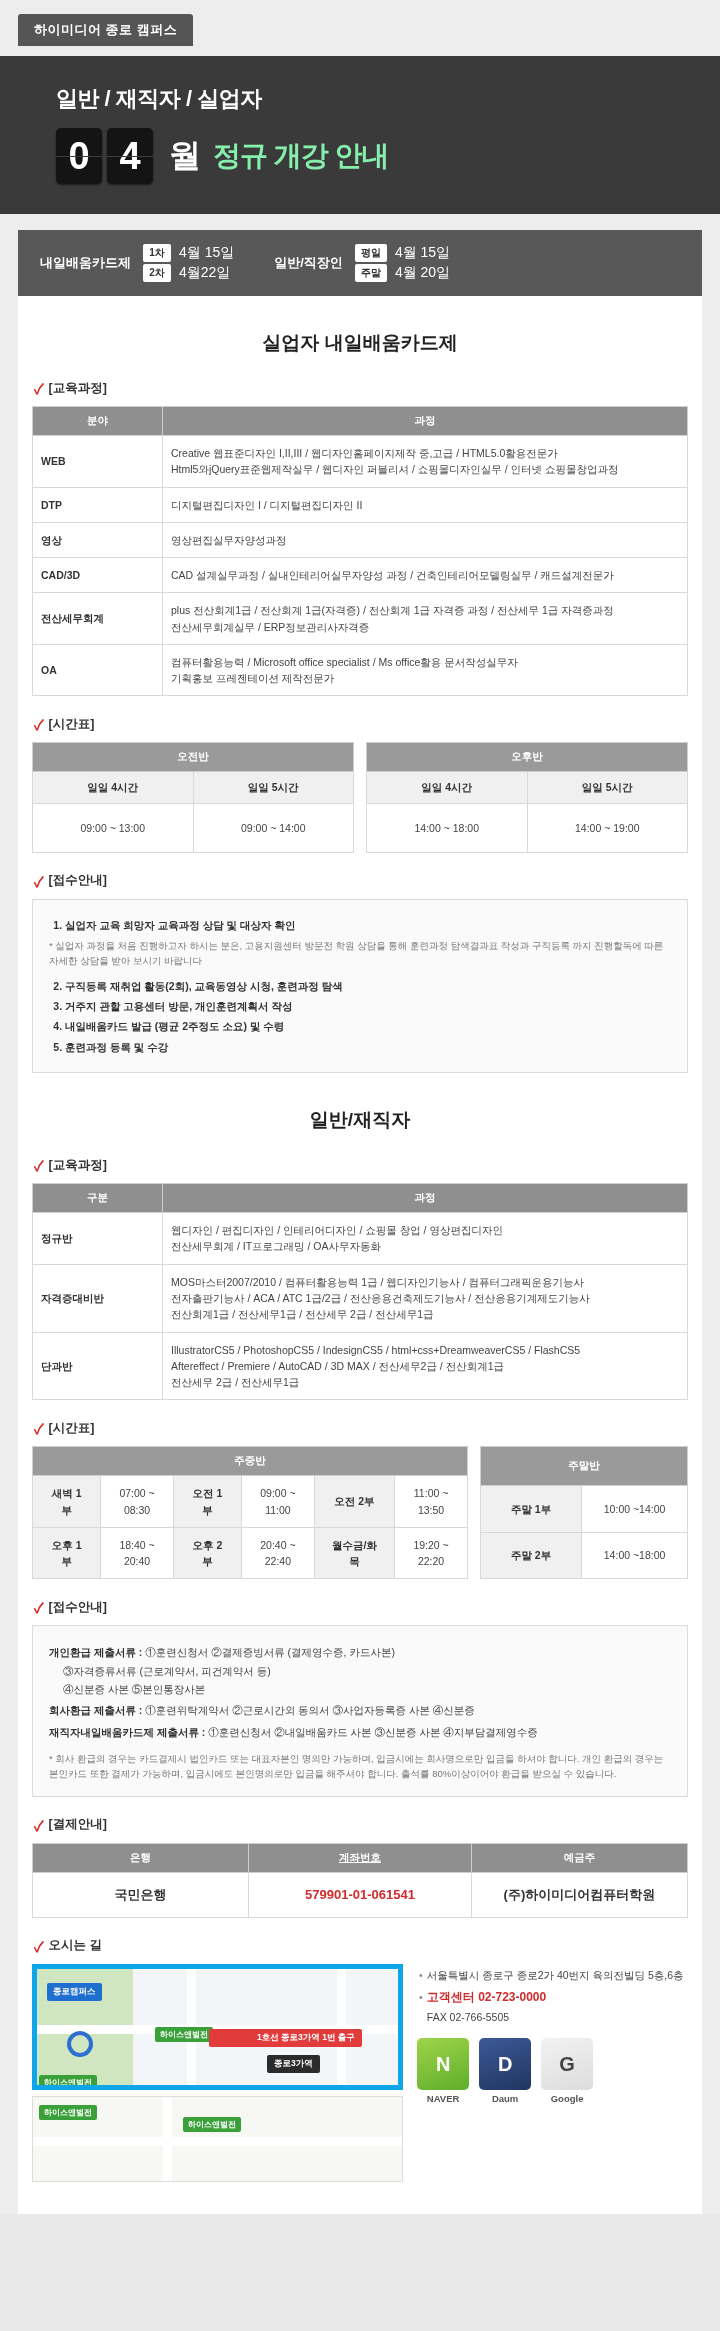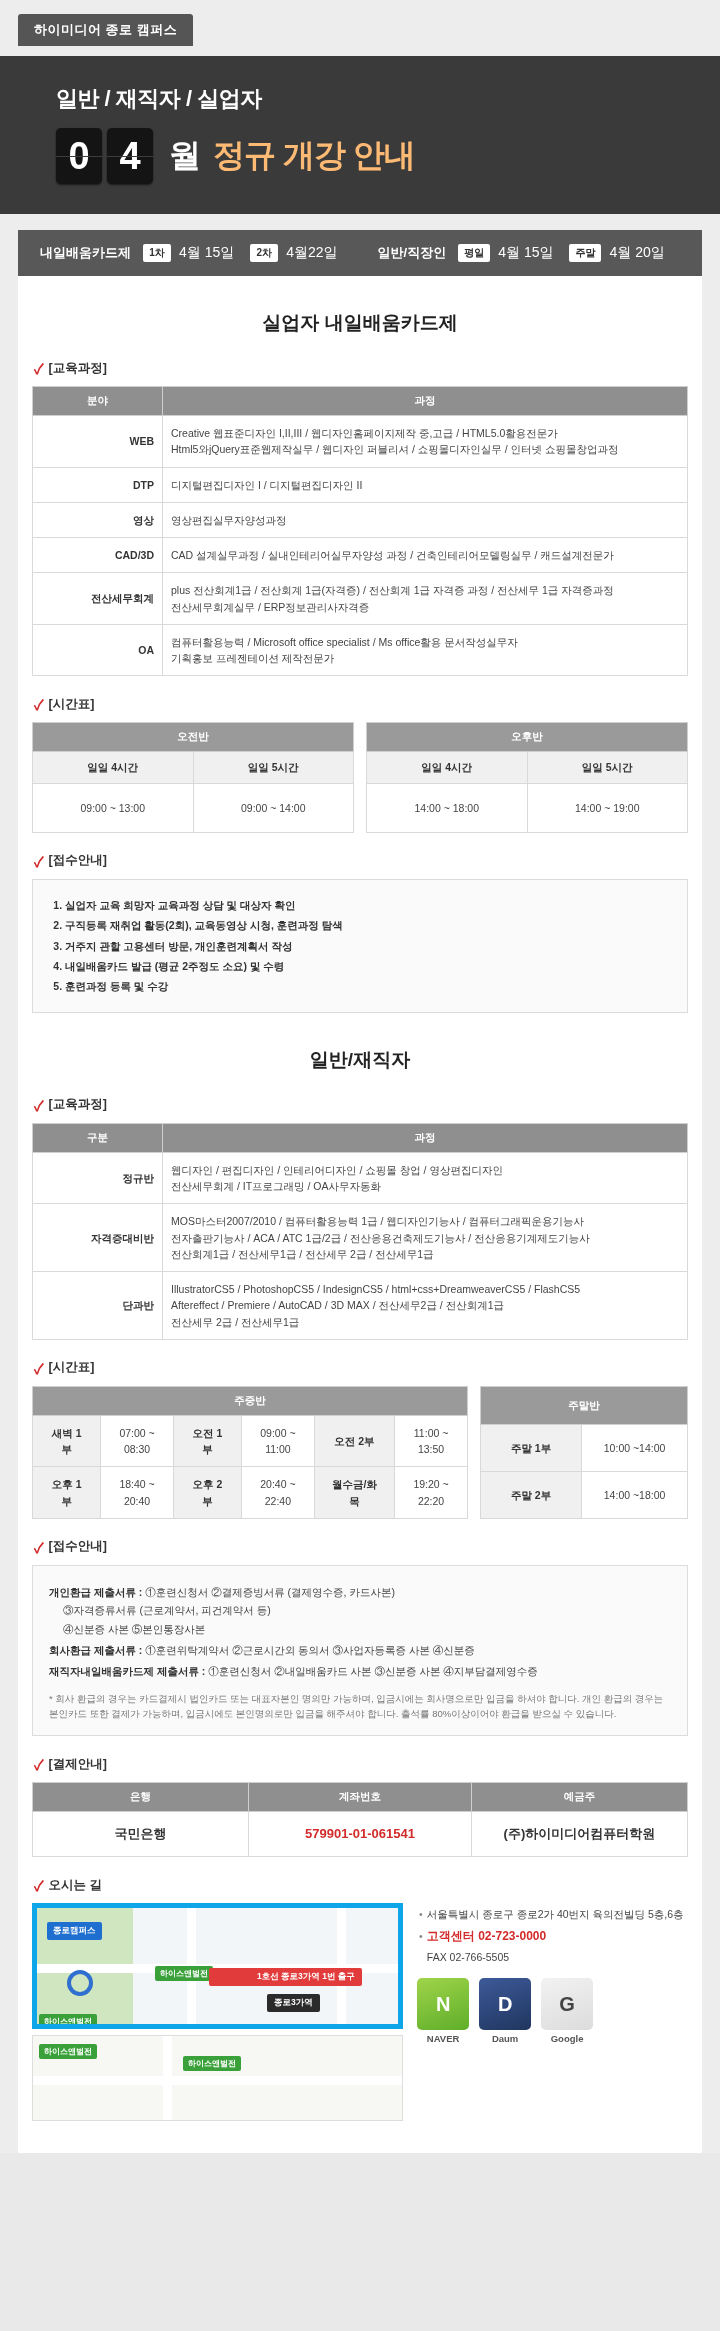--- a/index.html
+++ b/index.html
@@ -65,7 +65,7 @@
     font-size:32px; font-weight:bold; color:#fff; margin-left:4px;
   }
   .hero-title {
-    font-size:32px; font-weight:bold; color:#fdba74;
+    font-size:28px; font-weight:bold; color:#86efac;
     letter-spacing:-1px;
   }
 

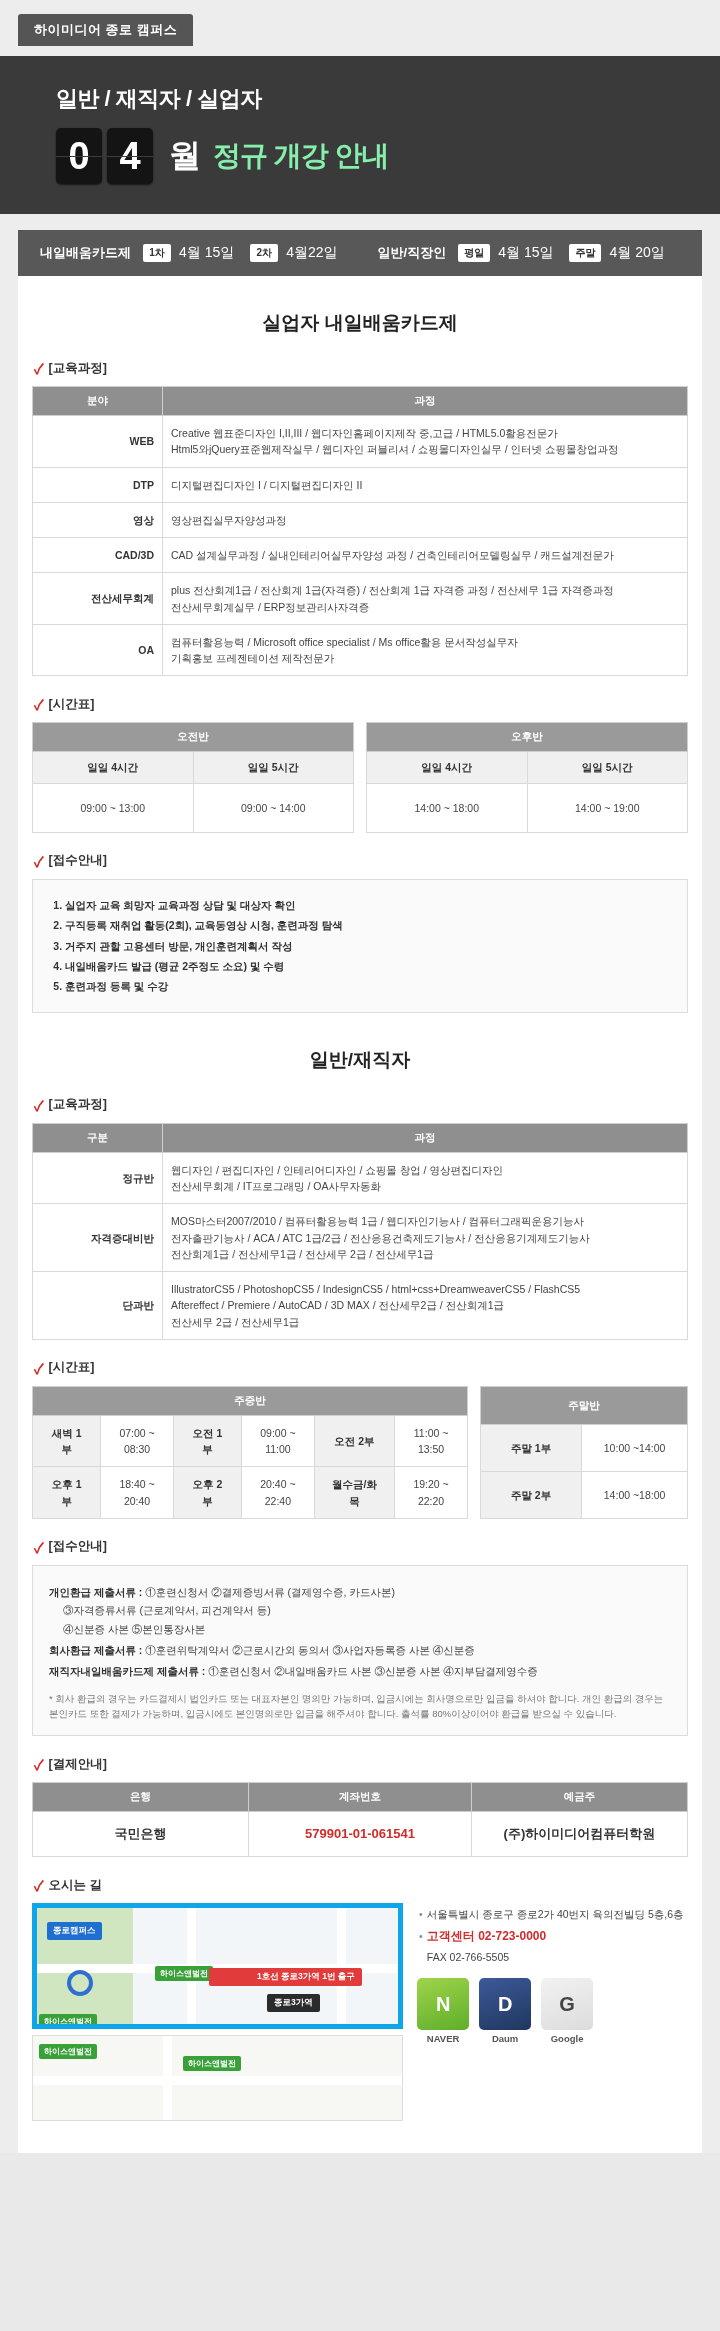--- a/index.html
+++ b/index.html
@@ -80,7 +80,7 @@
   }
   .datebar-col { display:flex; align-items:center; gap:12px; }
   .datebar-label { font-size:13px; font-weight:bold; white-space:nowrap; }
-  .datebar-rows { display:flex; flex-direction:row; gap:16px; }
+  .datebar-rows { display:flex; flex-direction:column; gap:2px; }
   .datebar-row { display:flex; align-items:center; gap:8px; }
   .chip {
     background:#fff; color:#333;

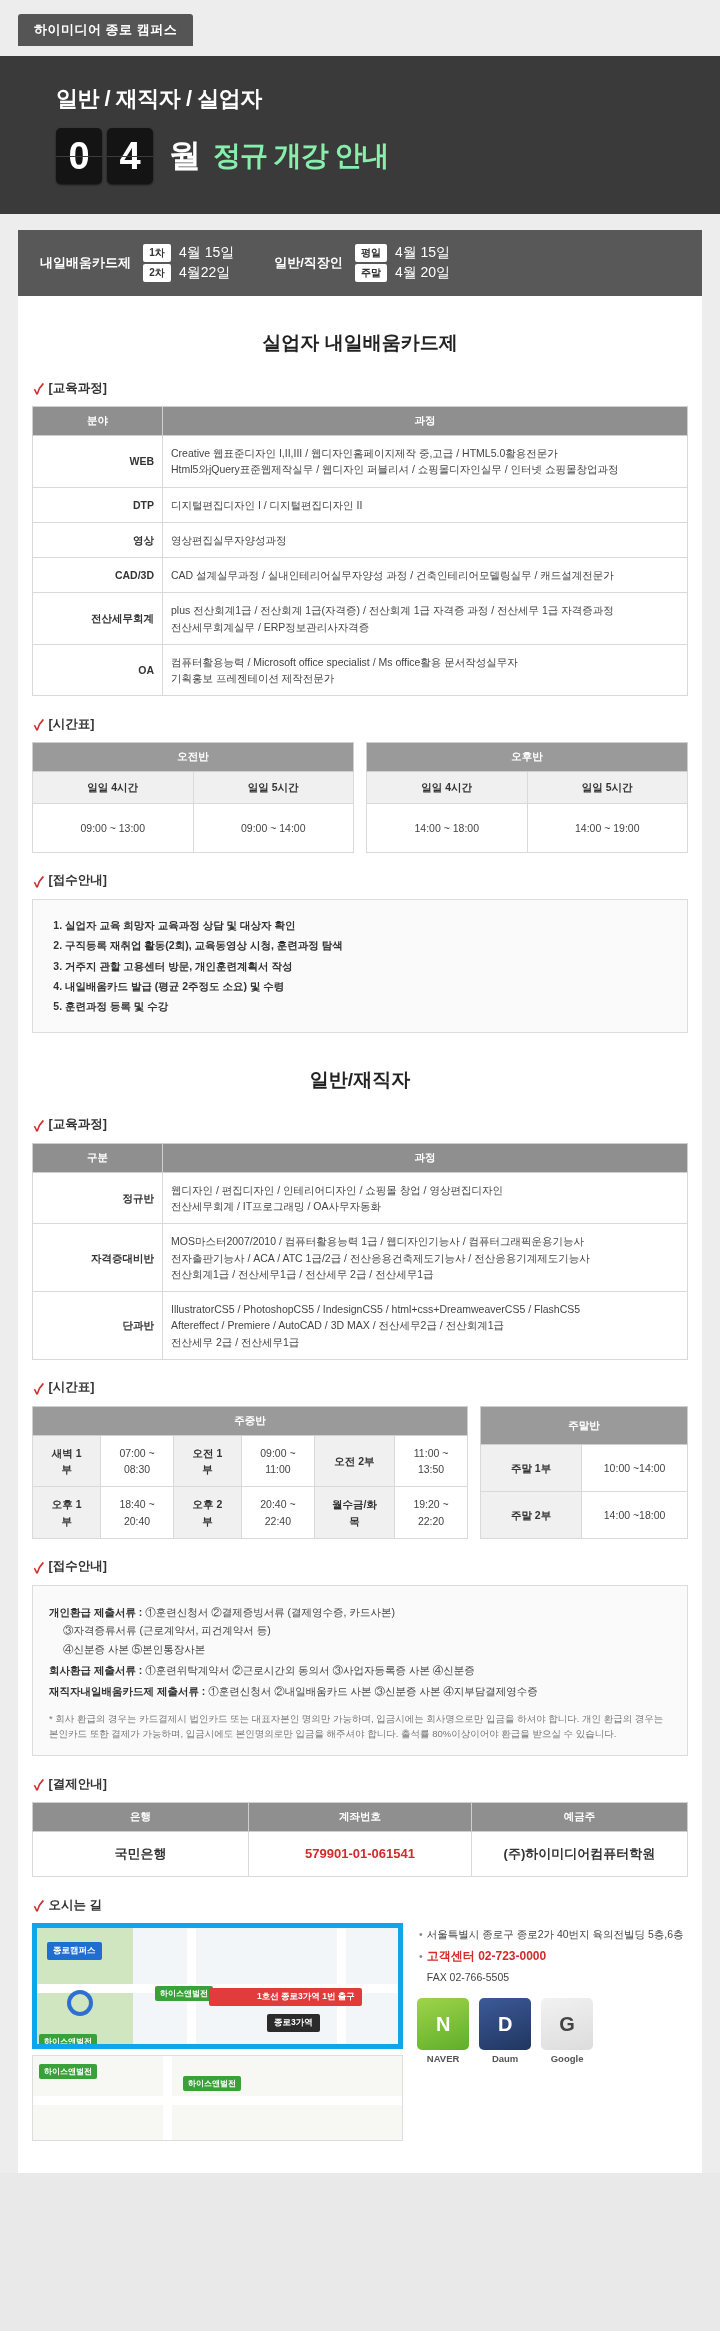--- a/index.html
+++ b/index.html
@@ -118,7 +118,7 @@
     border:1px solid #d9d9d9; padding:9px 8px; color:#444;
     line-height:1.55; vertical-align:middle;
   }
-  td.cat { text-align:right; font-weight:bold; background:#fff; color:#333; width:112px; }
+  td.cat { text-align:left; font-weight:bold; background:#fff; color:#333; width:112px; }
   .course-lines div { white-space:nowrap; overflow:hidden; text-overflow:ellipsis; }
 
   

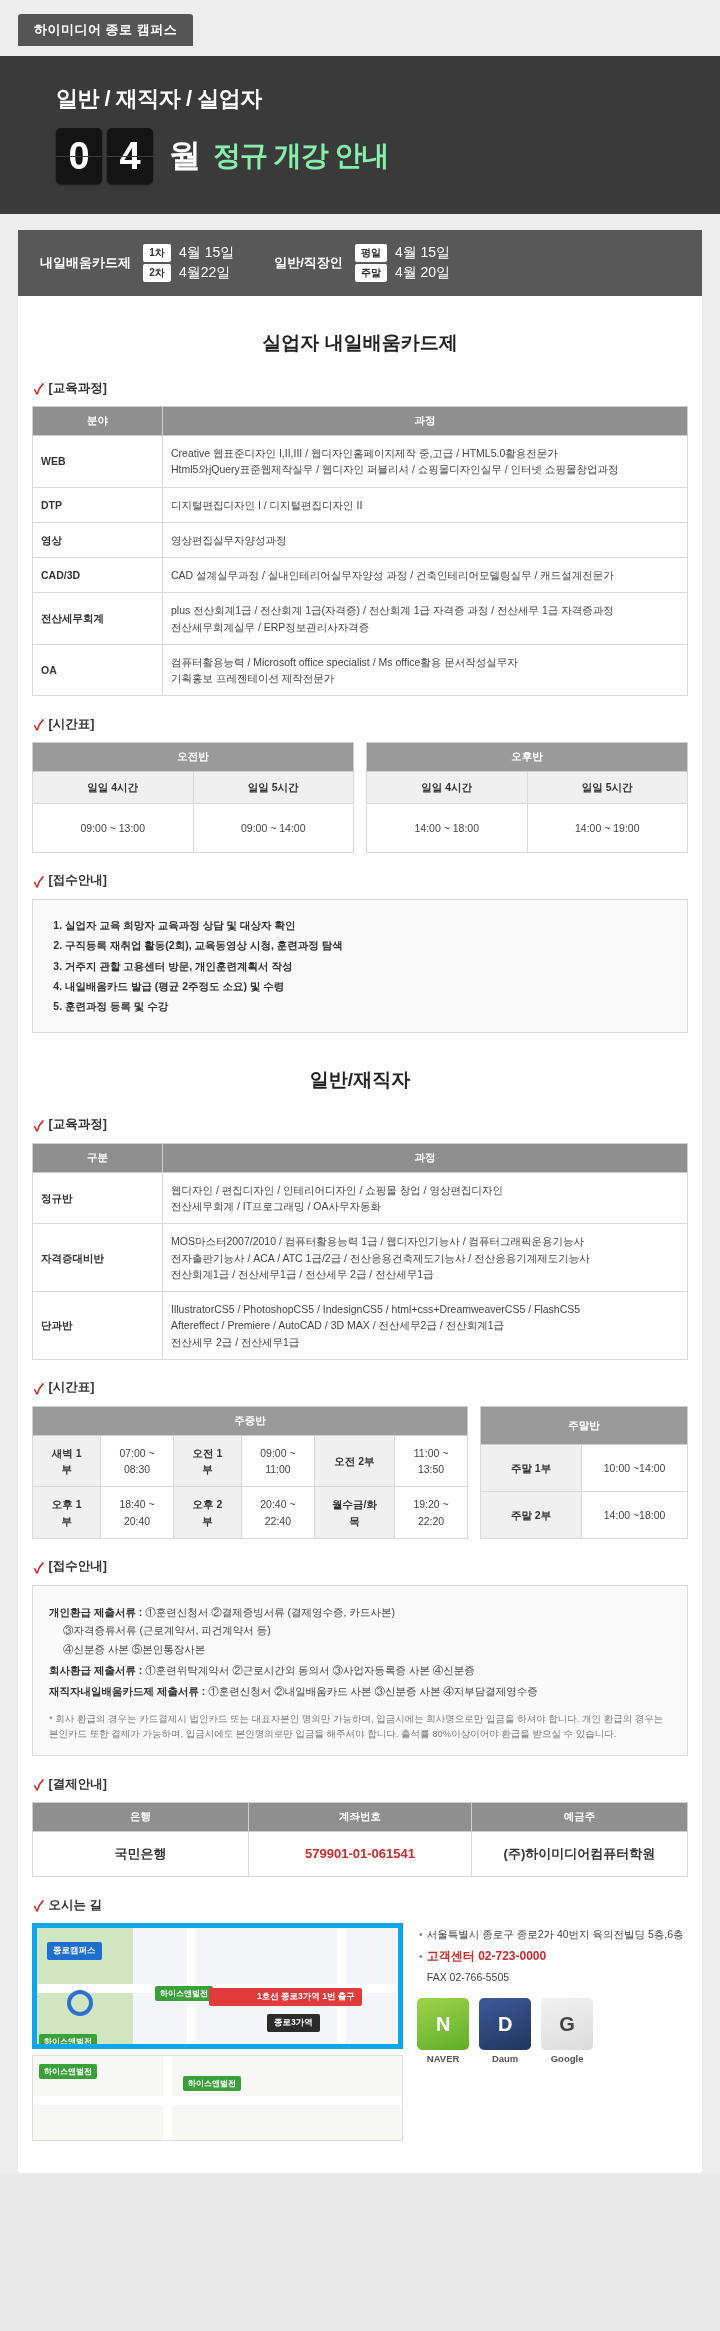--- a/index.html
+++ b/index.html
@@ -369,6 +369,7 @@
       <ol>
         <li>실업자 교육 희망자 교육과정 상담 및 대상자 확인</li>
       </ol>
+      <div class="fine">* 실업자 과정을 처음 진행하고자 하시는 분은, 고용지원센터 방문전 학원 상담을 통해 훈련과정 탐색결과표 작성과 구직등록 까지 진행할독에 따른 자세한  상담을 받아 보시기 바랍니다</div>
       <ol start="2">
         <li>구직등록 재취업 활동(2회), 교육동영상 시청, 훈련과정 탐색</li>
         <li>거주지 관할 고용센터 방문, 개인훈련계획서 작성</li>

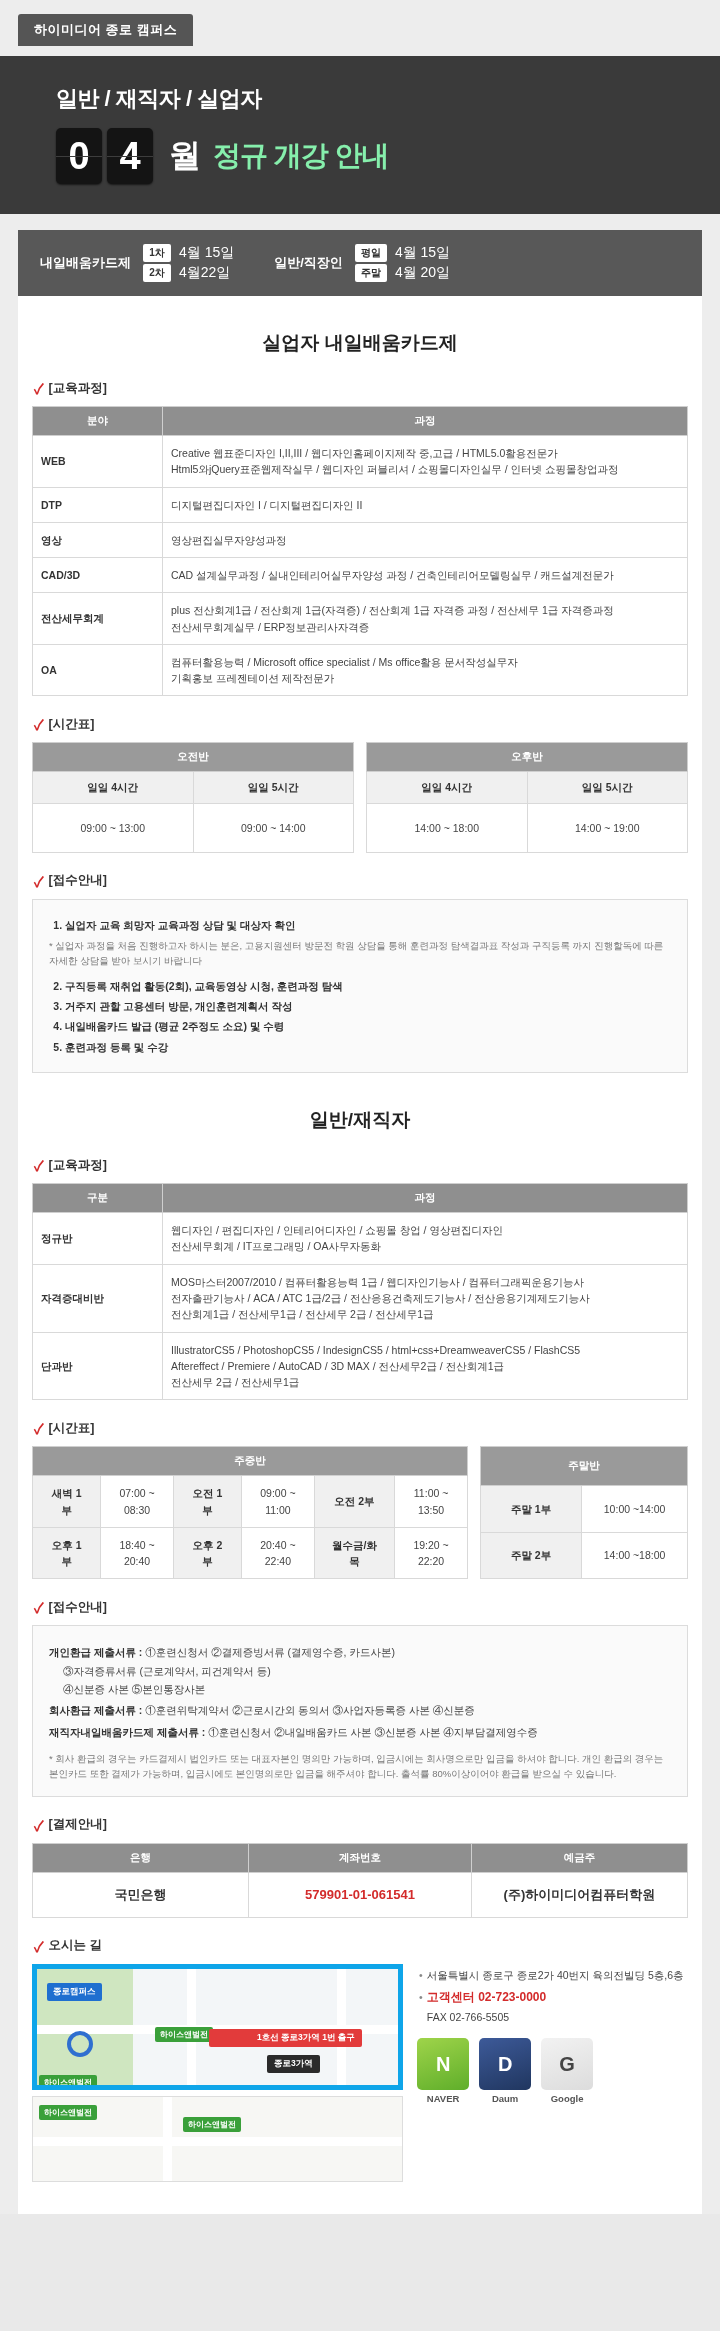--- a/index.html
+++ b/index.html
@@ -144,7 +144,7 @@
 
   
   .pay th:nth-child(1){ width:33%; }
-  .pay th:nth-child(2){ width:34%; }
+  .pay th:nth-child(2){ width:34%;text-decoration:underline; }
   .pay td { text-align:center; padding:12px 4px; font-size:13px; font-weight:bold; color:#333; }
   .pay td.acct { color:#d32b2b; font-size:13px; }
 

